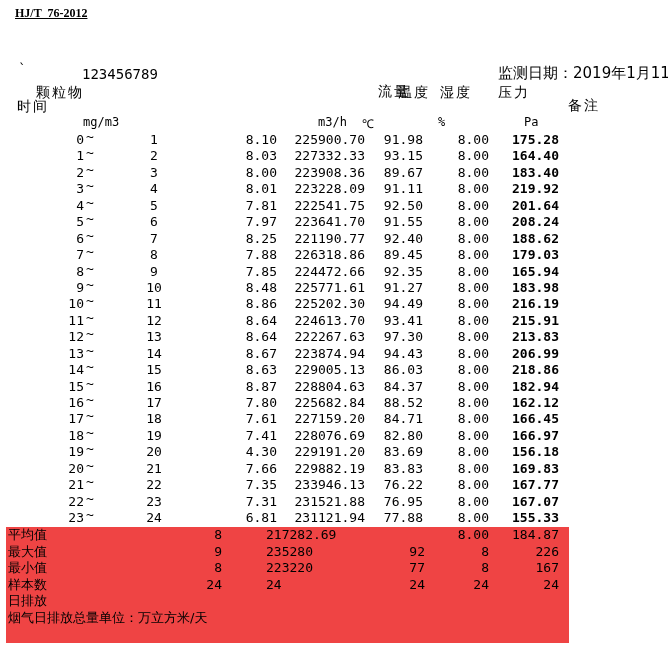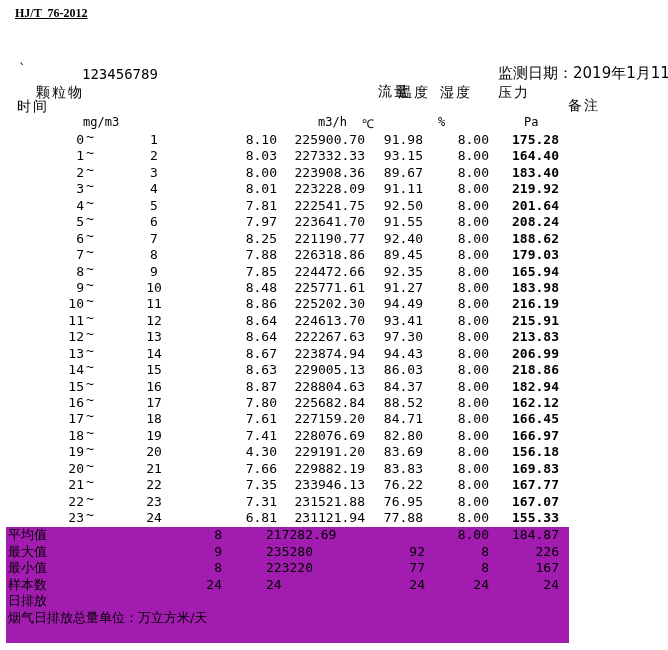--- a/index.html
+++ b/index.html
@@ -349,7 +349,7 @@
     </div>
   </div>
 
-  <div id="summary" style="background: #a21caf;">
+  <div id="summary" style="background: #ef4444;">
     <div class="srow">
       <span class="label">平均值</span>
       <span class="c s-pm">8</span>

